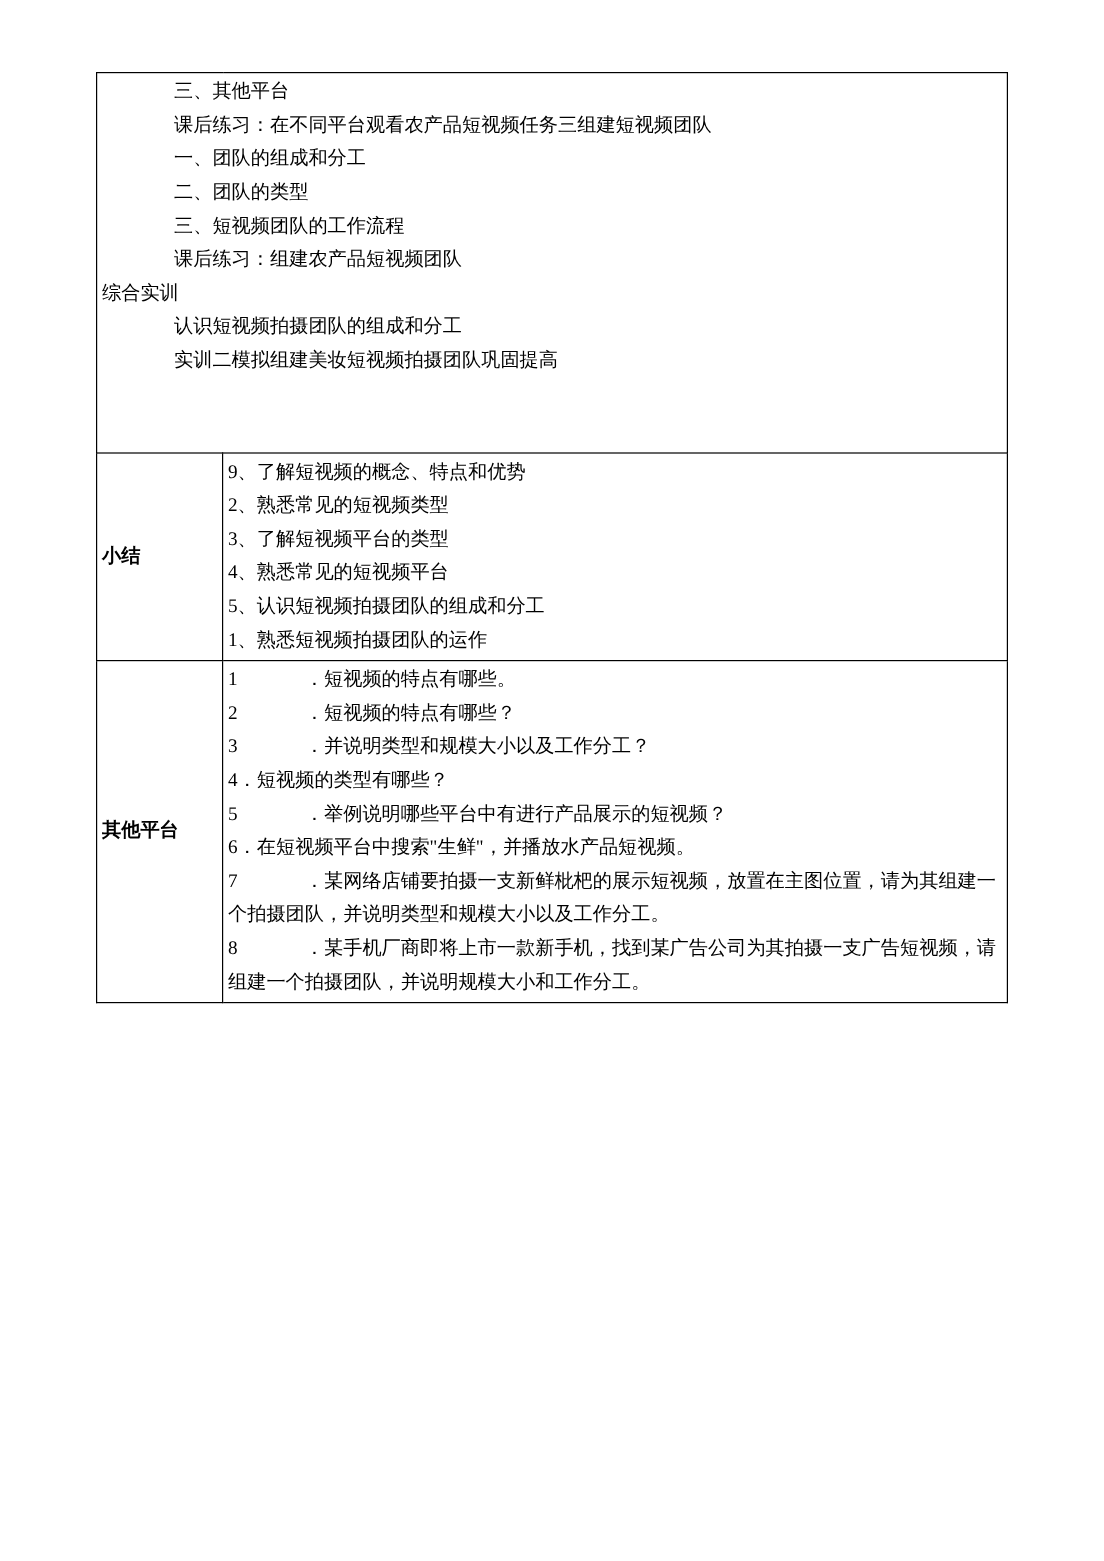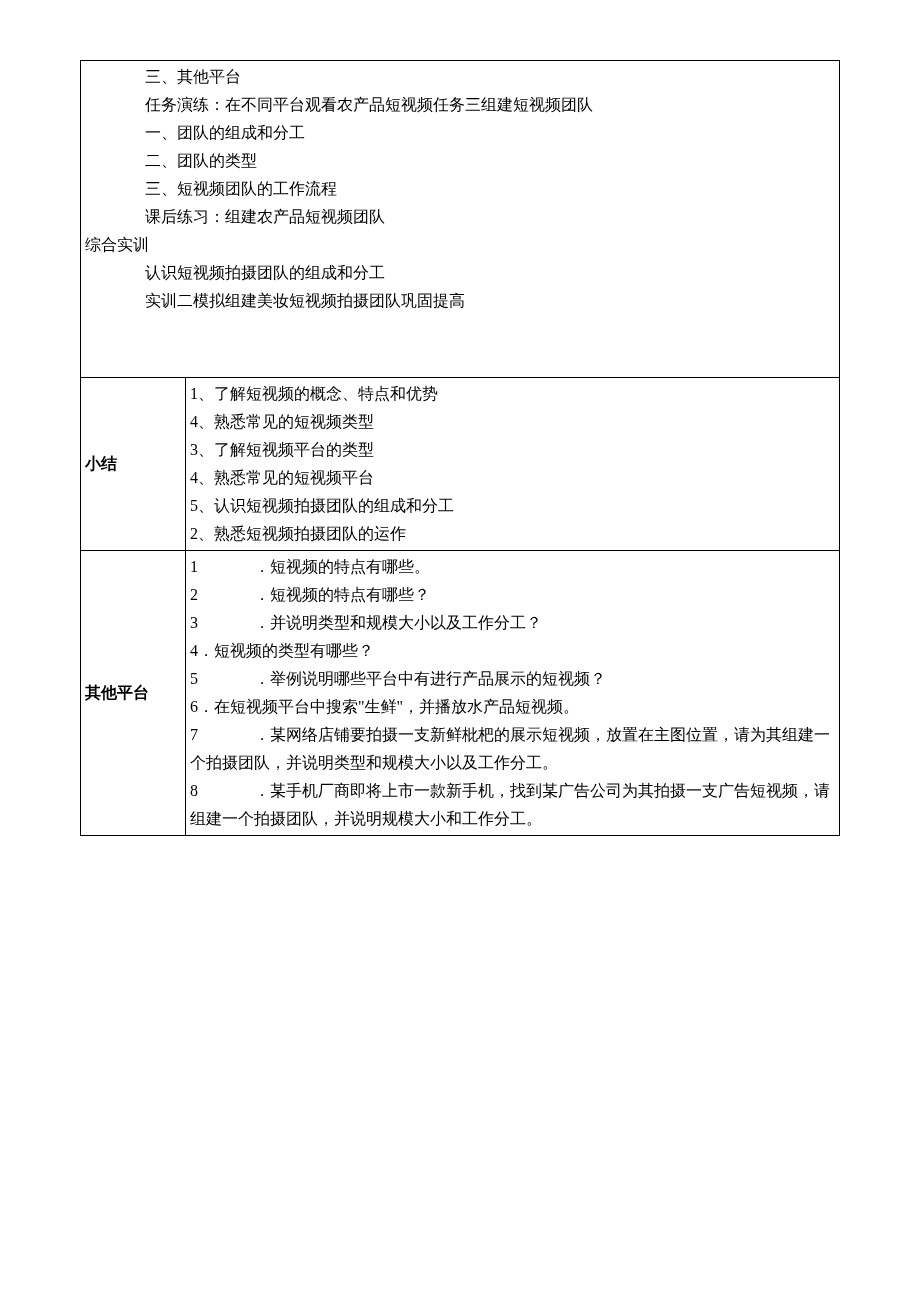--- a/index.html
+++ b/index.html
@@ -47,7 +47,7 @@
       <td colspan="2">
         <div id="top-lines">
               <div class="content-line indent1">三、其他平台</div>
-              <div class="content-line indent1">任务演练：在不同平台观看农产品短视频任务三组建短视频团队</div>
+              <div class="content-line indent1">课后练习：在不同平台观看农产品短视频任务三组建短视频团队</div>
               <div class="content-line indent1">一、团队的组成和分工</div>
               <div class="content-line indent1">二、团队的类型</div>
               <div class="content-line indent1">三、短视频团队的工作流程</div>

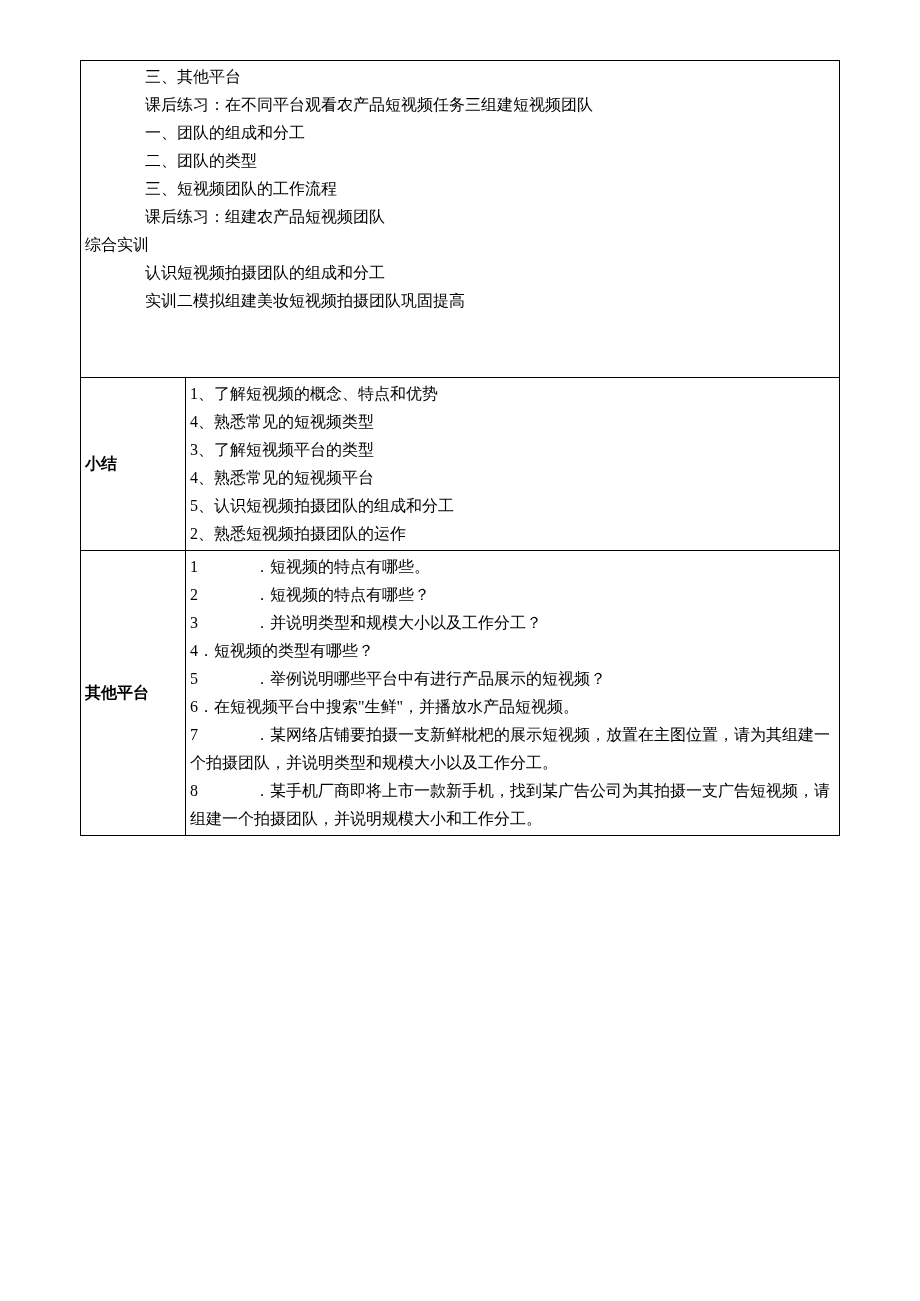--- a/index.html
+++ b/index.html
@@ -63,7 +63,7 @@
       <td class="label-cell">小结</td>
       <td>
         <div id="summary-items">
-              <div class="content-line">1、了解短视频的概念、特点和优势</div>
+              <div class="content-line">9、了解短视频的概念、特点和优势</div>
               <div class="content-line">4、熟悉常见的短视频类型</div>
               <div class="content-line">3、了解短视频平台的类型</div>
               <div class="content-line">4、熟悉常见的短视频平台</div>

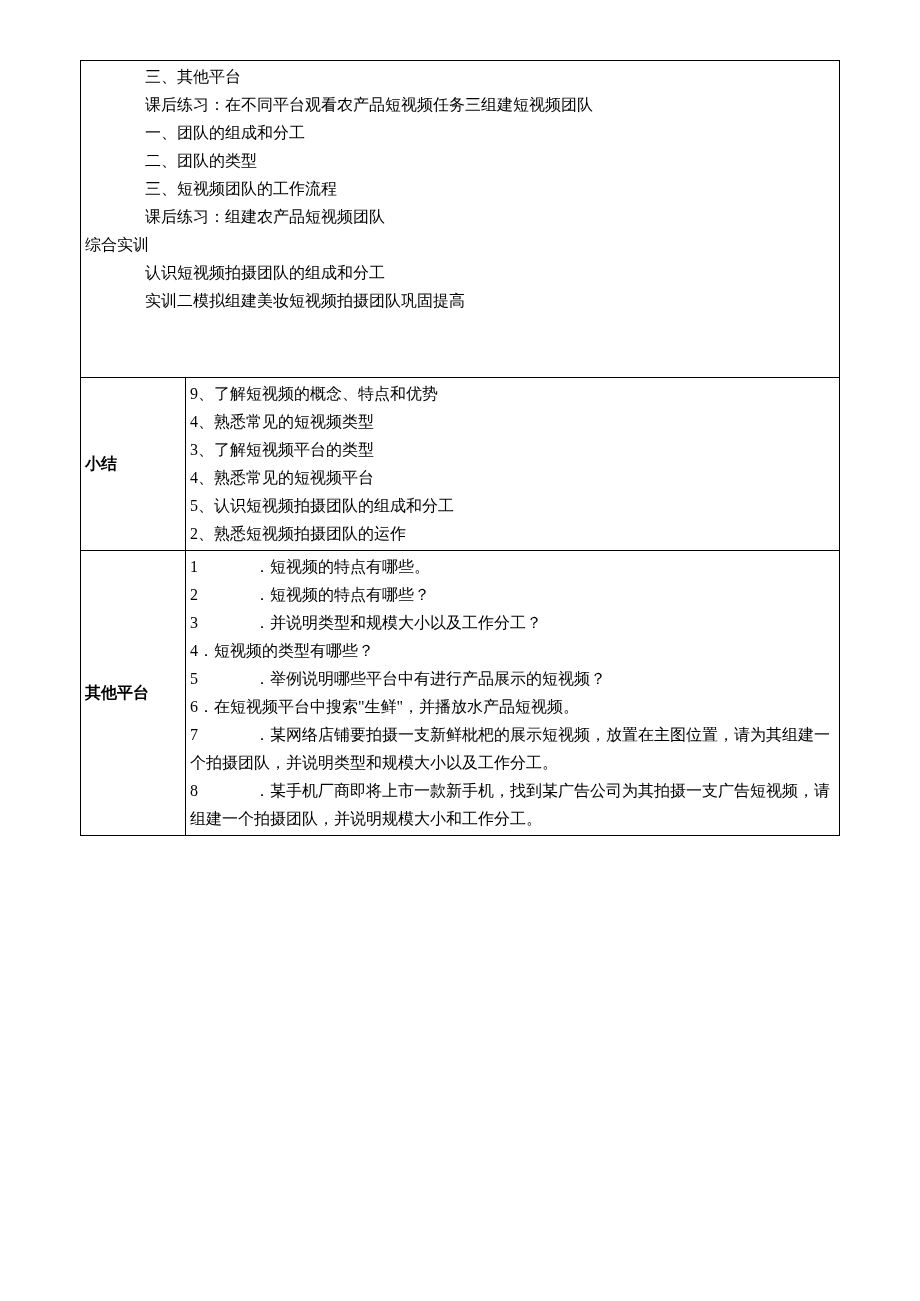--- a/index.html
+++ b/index.html
@@ -64,7 +64,7 @@
       <td>
         <div id="summary-items">
               <div class="content-line">9、了解短视频的概念、特点和优势</div>
-              <div class="content-line">4、熟悉常见的短视频类型</div>
+              <div class="content-line">2、熟悉常见的短视频类型</div>
               <div class="content-line">3、了解短视频平台的类型</div>
               <div class="content-line">4、熟悉常见的短视频平台</div>
               <div class="content-line">5、认识短视频拍摄团队的组成和分工</div>

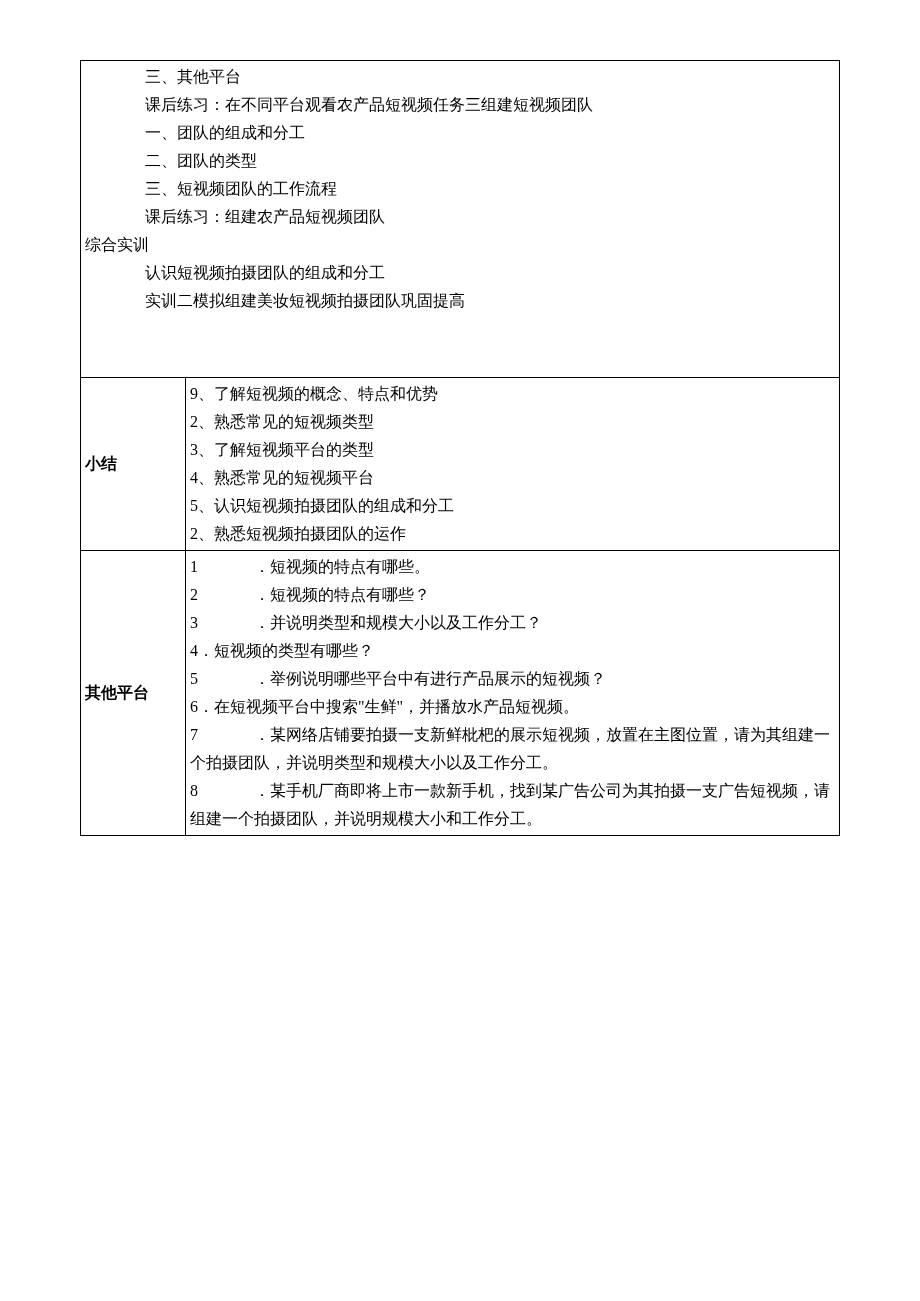--- a/index.html
+++ b/index.html
@@ -68,7 +68,7 @@
               <div class="content-line">3、了解短视频平台的类型</div>
               <div class="content-line">4、熟悉常见的短视频平台</div>
               <div class="content-line">5、认识短视频拍摄团队的组成和分工</div>
-              <div class="content-line">2、熟悉短视频拍摄团队的运作</div>
+              <div class="content-line">1、熟悉短视频拍摄团队的运作</div>
             </div>
       </td>
     </tr>

